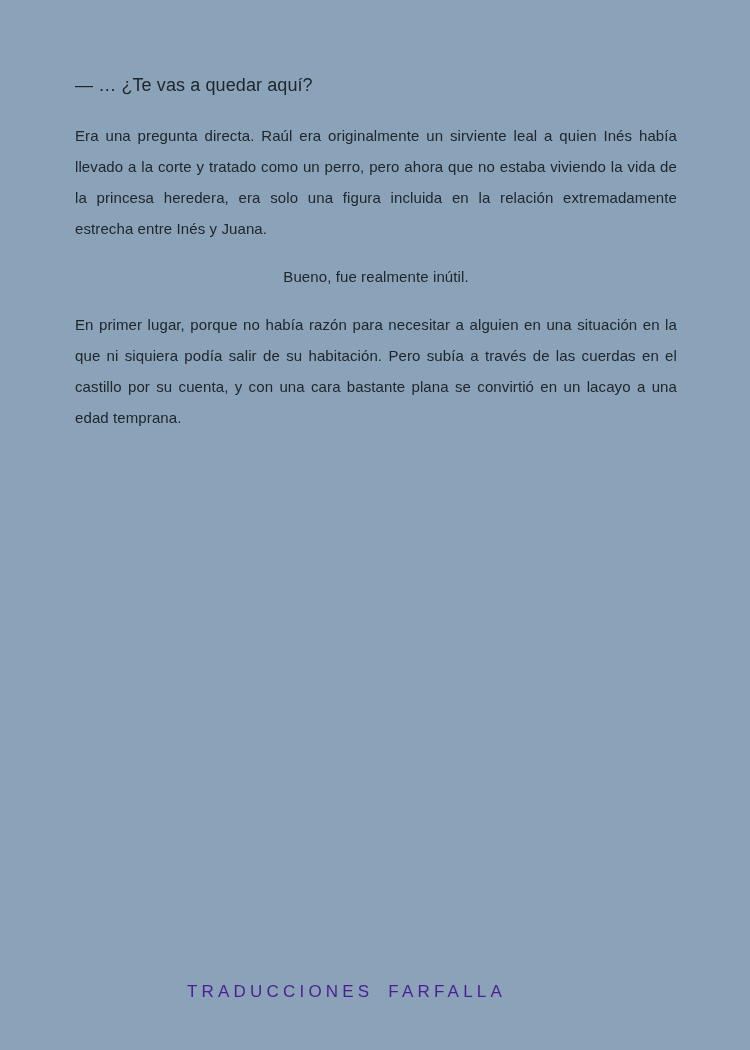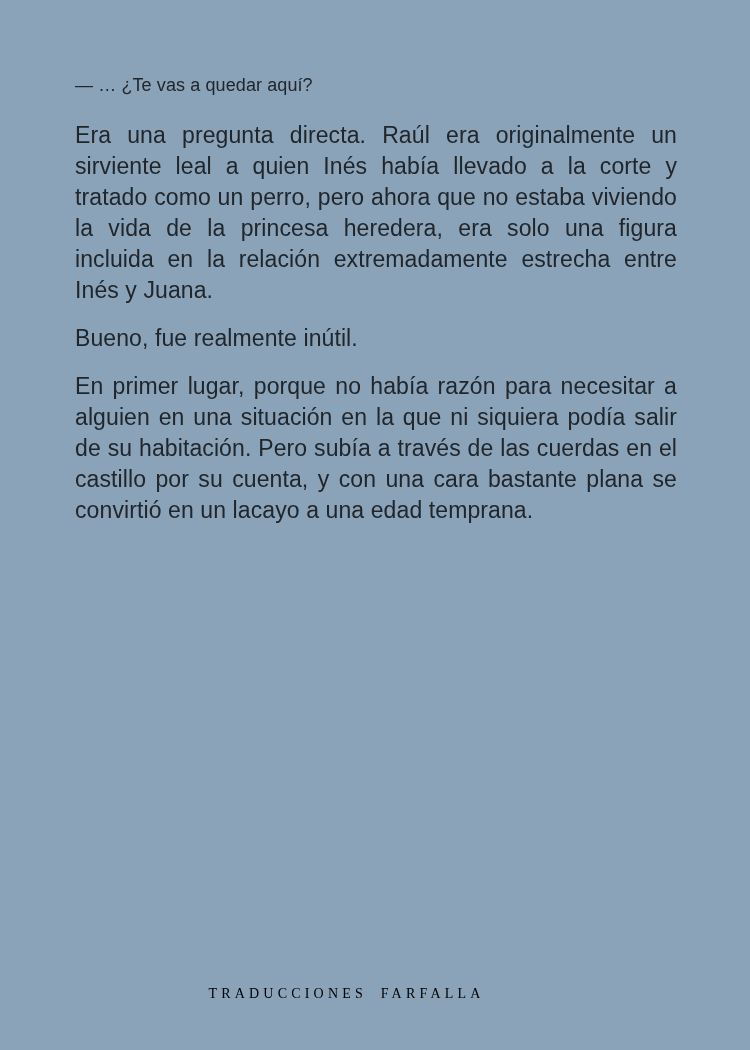--- a/index.html
+++ b/index.html
@@ -28,7 +28,7 @@
   }
   .para {
     color: #20262c;
-    font-size: 23px;
+    font-size: 15px;
     line-height: 31px;
     margin: 0 0 17px 0;
     text-align: justify;

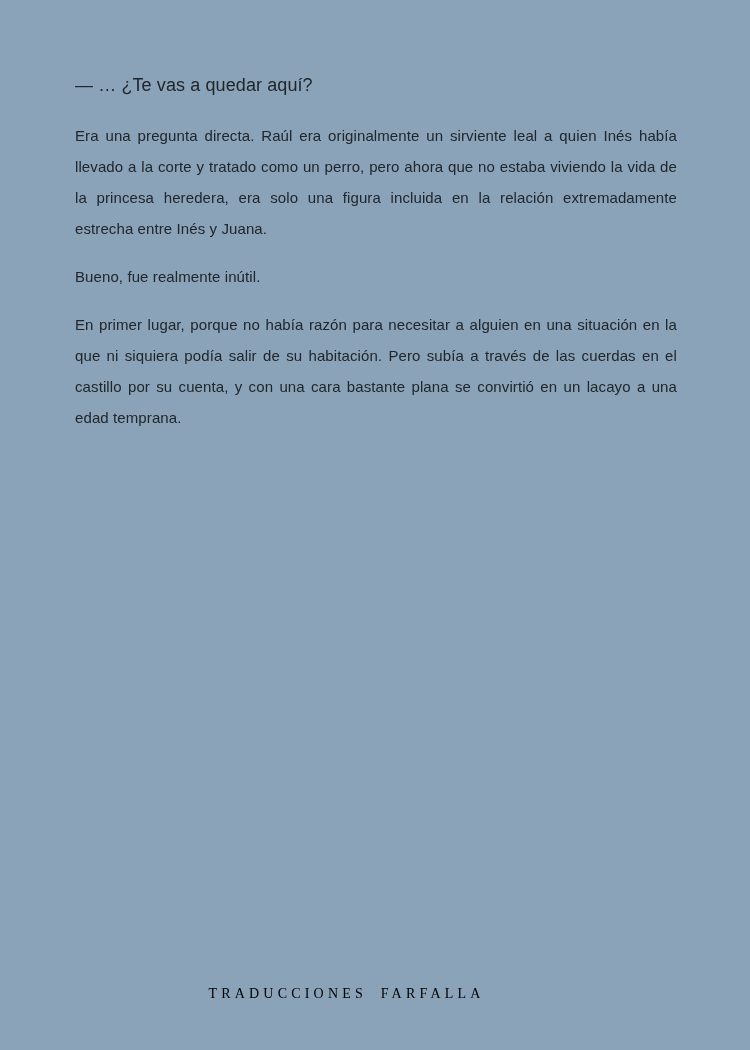--- a/index.html
+++ b/index.html
@@ -44,7 +44,7 @@
     margin-bottom: 19px;
   }
   .para.noj {
-    text-align: left;
+    text-align: center;
   }
   .footer {
     position: absolute;

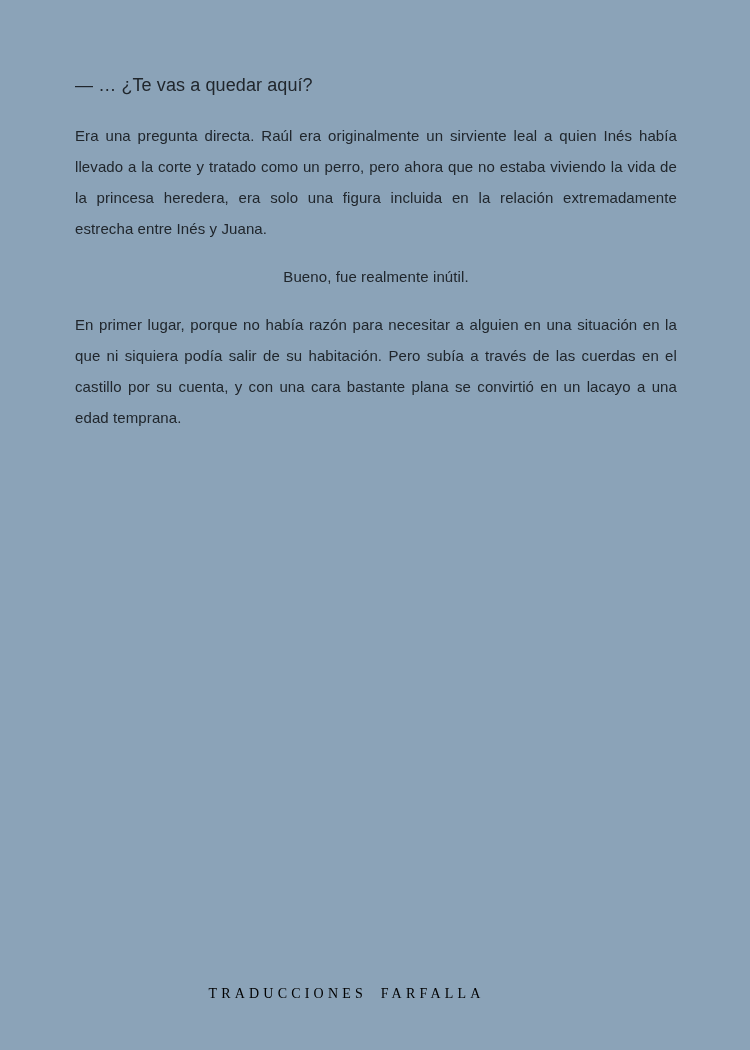--- a/index.html
+++ b/index.html
@@ -55,10 +55,10 @@
   }
   .footer-text {
     display: inline-block;
-    color: #000000;
-    font-size: 14px;
+    color: #4c1d95;
+    font-size: 17px;
     letter-spacing: 4.2px;
-    font-family: Liberation Serif, serif;
+    font-family: Liberation Sans, sans-serif;
     word-spacing: 6px;
   }
 </style>

